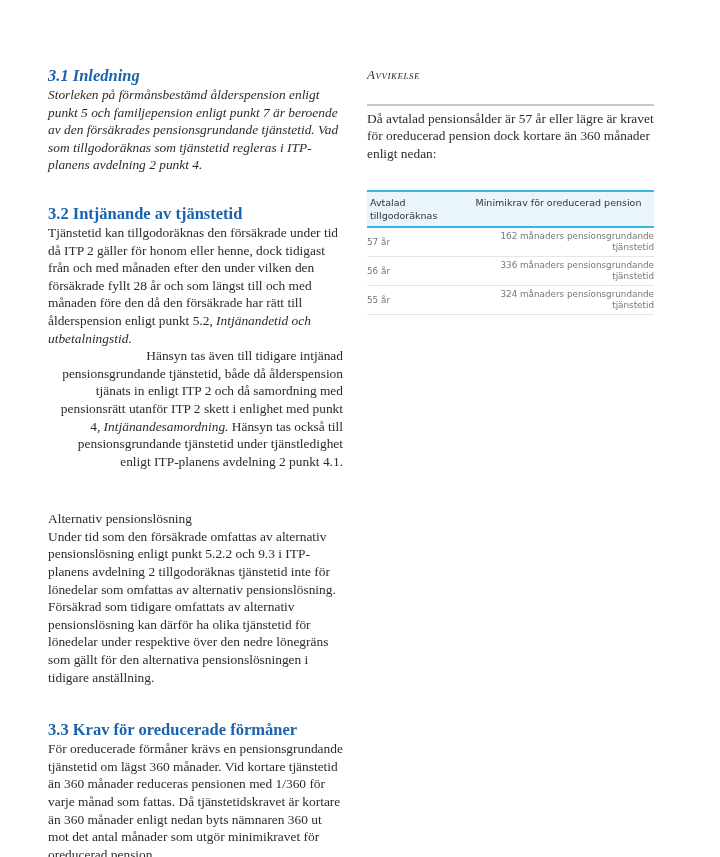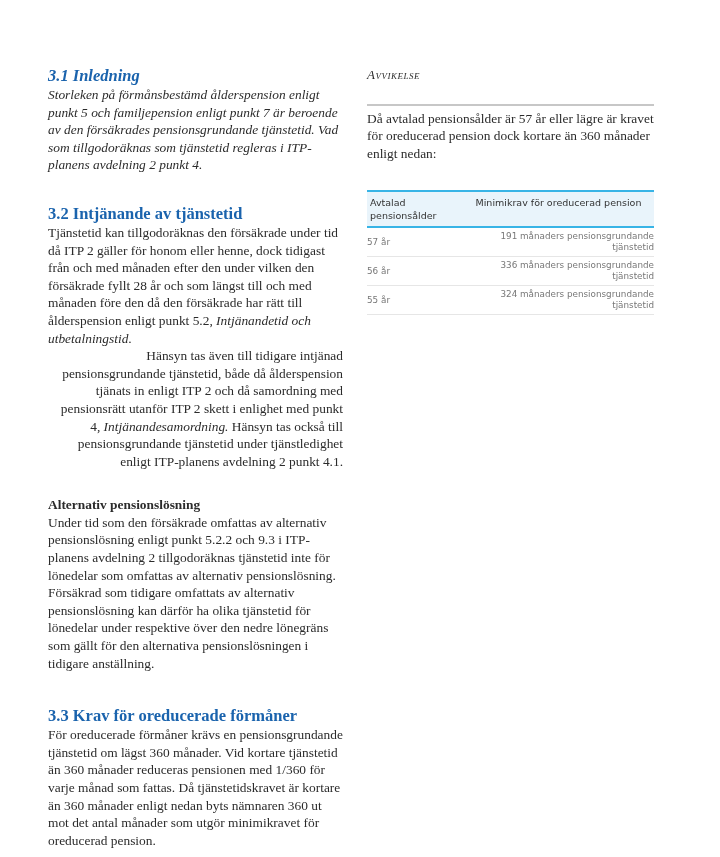--- a/index.html
+++ b/index.html
@@ -80,7 +80,7 @@
   <table class="tbl">
     <thead>
       <tr>
-        <th class="l" style="width:90px">Avtalad pensionsålder</th>
+        <th class="l" style="width:90px">Avtalad tillgodoräknas</th>
         <th class="r">Minimikrav för oreducerad pension</th>
       </tr>
     </thead>

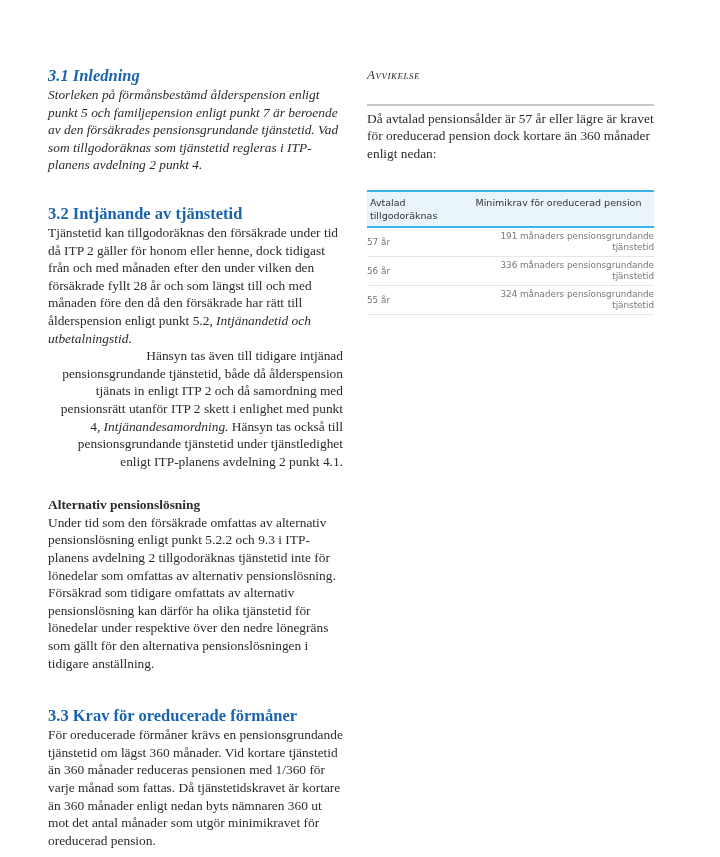--- a/index.html
+++ b/index.html
@@ -87,7 +87,7 @@
     <tbody>
       <tr>
         <td>57 år</td>
-        <td class="r">191 månaders pensionsgrundande tjänstetid</td>
+        <td class="r">162 månaders pensionsgrundande tjänstetid</td>
       </tr>
       <tr>
         <td>56 år</td>

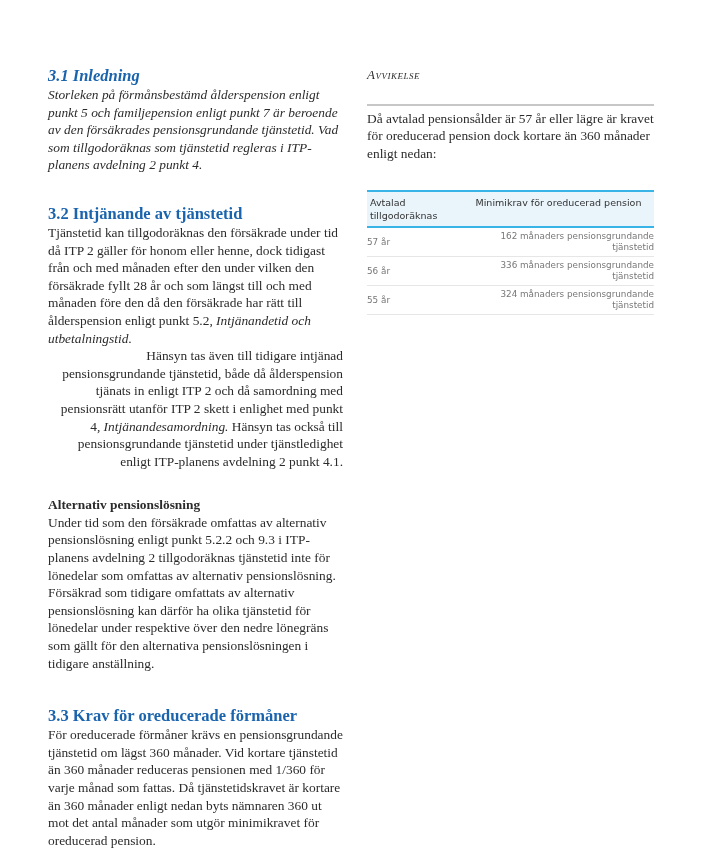--- a/index.html
+++ b/index.html
@@ -25,7 +25,7 @@
   .indent { text-indent: 16px; text-align: right; }
   .section { margin-bottom: 30px; font-style: italic; }
   .sec-33 { margin-top: 34px; }
-  .subhead { font-weight: bold; margin-top: 26px; }
+  .subhead { font-weight: normal; margin-top: 40px; }
   em { font-style: italic; }
 
   .avv-title {

